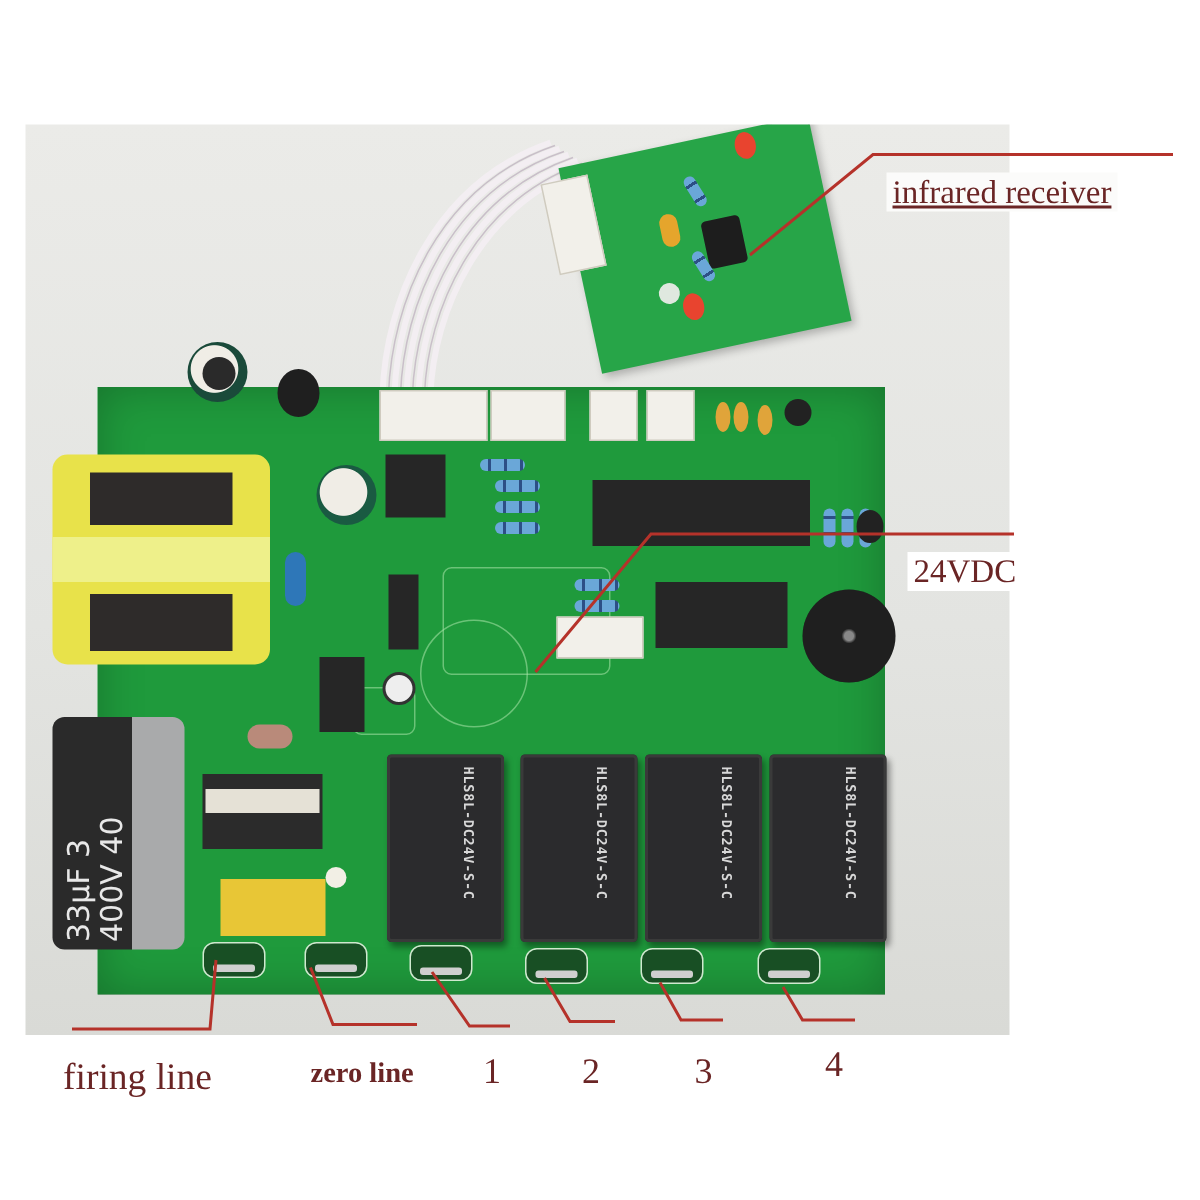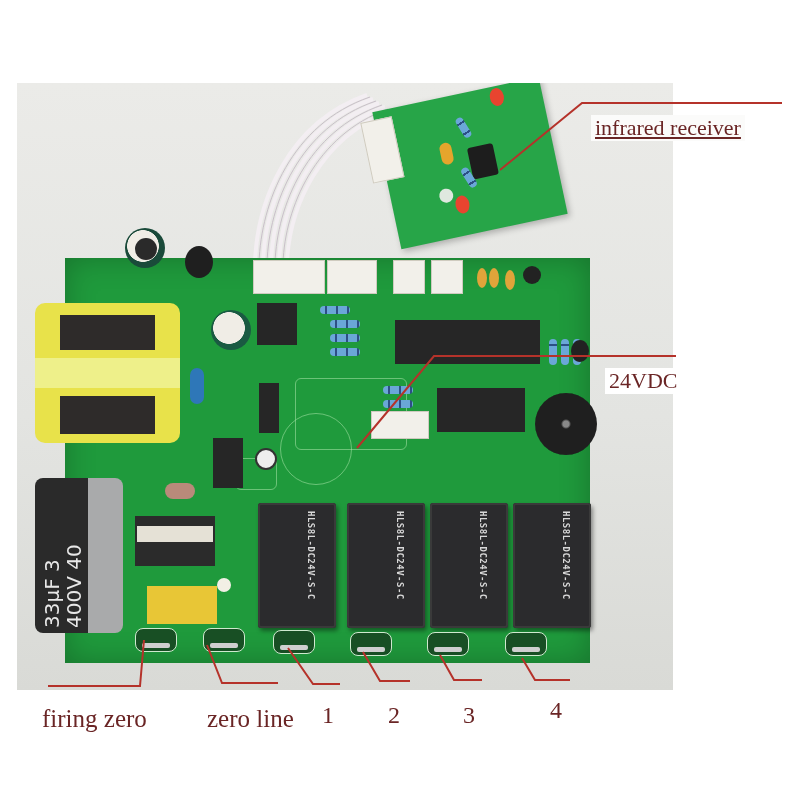--- a/index.html
+++ b/index.html
@@ -160,7 +160,7 @@
 
 <div class="label" style="left:591px;top:115px;font-size:22px;background:#fbfbfa;padding:0 4px;text-decoration:underline;">infrared receiver</div>
 <div class="label" style="left:605px;top:368px;font-size:22px;background:#ffffff;padding:0 4px;">24VDC</div>
-<div class="label" style="left:42px;top:705px;font-size:25px;">firing zero</div>
+<div class="label" style="left:42px;top:705px;font-size:25px;">firing line</div>
 <div class="label" style="left:207px;top:705px;font-size:25px;">zero line</div>
 <div class="label" style="left:322px;top:702px;font-size:24px;">1</div>
 <div class="label" style="left:388px;top:702px;font-size:24px;">2</div>

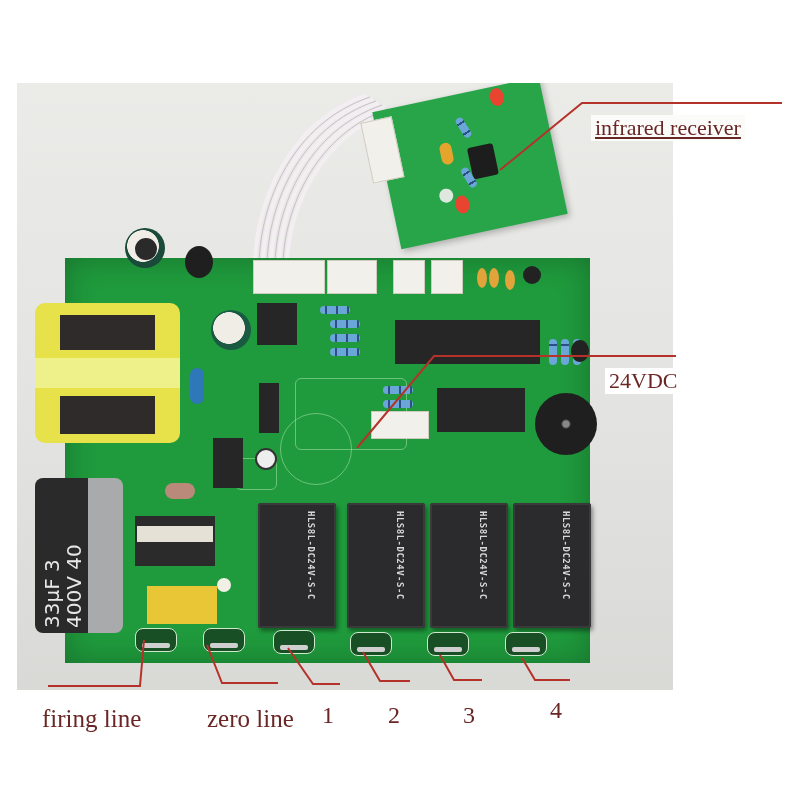--- a/index.html
+++ b/index.html
@@ -161,7 +161,7 @@
 <div class="label" style="left:591px;top:115px;font-size:22px;background:#fbfbfa;padding:0 4px;text-decoration:underline;">infrared receiver</div>
 <div class="label" style="left:605px;top:368px;font-size:22px;background:#ffffff;padding:0 4px;">24VDC</div>
 <div class="label" style="left:42px;top:705px;font-size:25px;">firing line</div>
-<div class="label" style="left:207px;top:705px;font-size:25px;">zero line</div>
+<div class="label" style="left:207px;top:705px;font-size:19px;font-weight:bold;">zero line</div>
 <div class="label" style="left:322px;top:702px;font-size:24px;">1</div>
 <div class="label" style="left:388px;top:702px;font-size:24px;">2</div>
 <div class="label" style="left:463px;top:702px;font-size:24px;">3</div>

